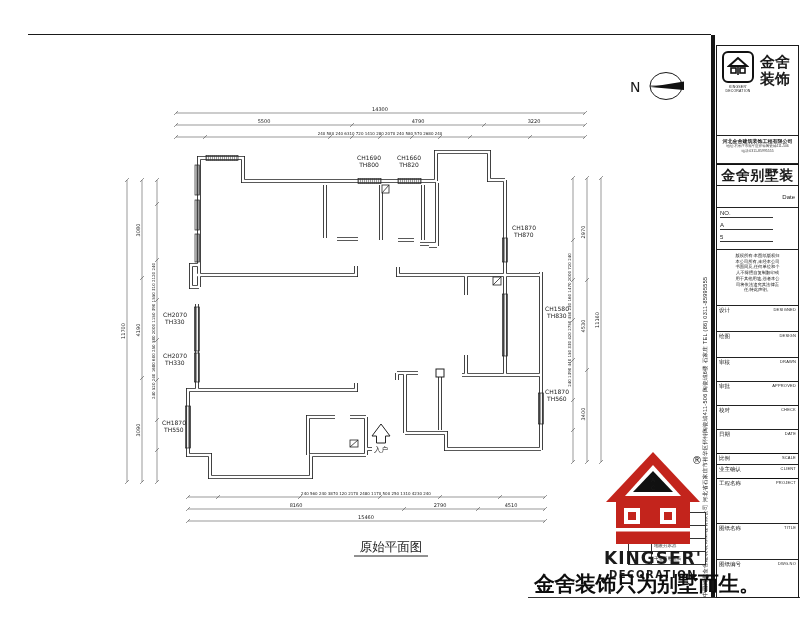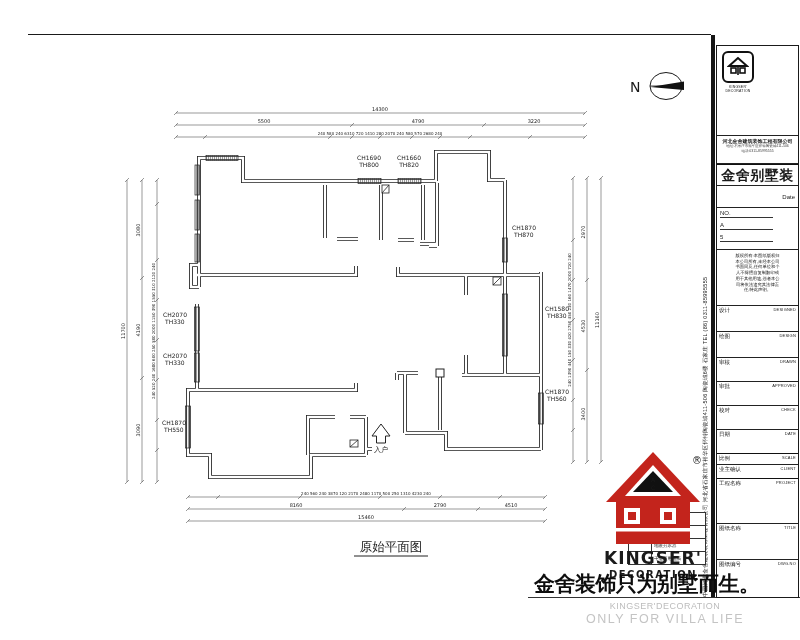--- a/index.html
+++ b/index.html
@@ -291,6 +291,10 @@
           <div>DECORATION</div>
         </div>
       </div>
+      <div class="brandCn">
+        <div>金舍</div>
+        <div>装饰</div>
+      </div>
     </div>
     <div class="tb-co">
       <div class="coName">河北金舍建筑装饰工程有限公司</div>

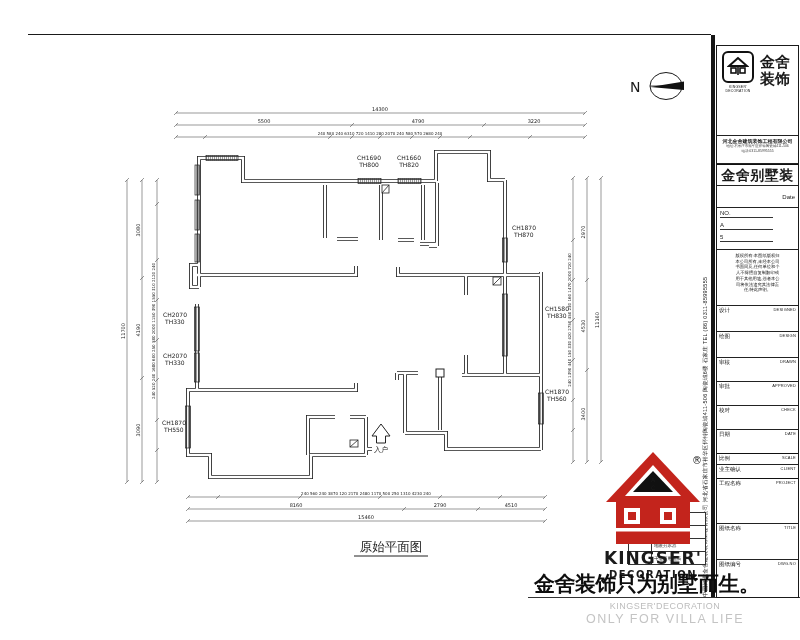--- a/index.html
+++ b/index.html
@@ -404,10 +404,6 @@
   </div>
 
   <div class="slogan">金舍装饰只为别墅而生。</div>
-  <div class="footgray">
-    <div class="fg1">KINGSER'DECORATION</div>
-    <div class="fg2">ONLY FOR VILLA LIFE</div>
-  </div>
 
 </div>
 

